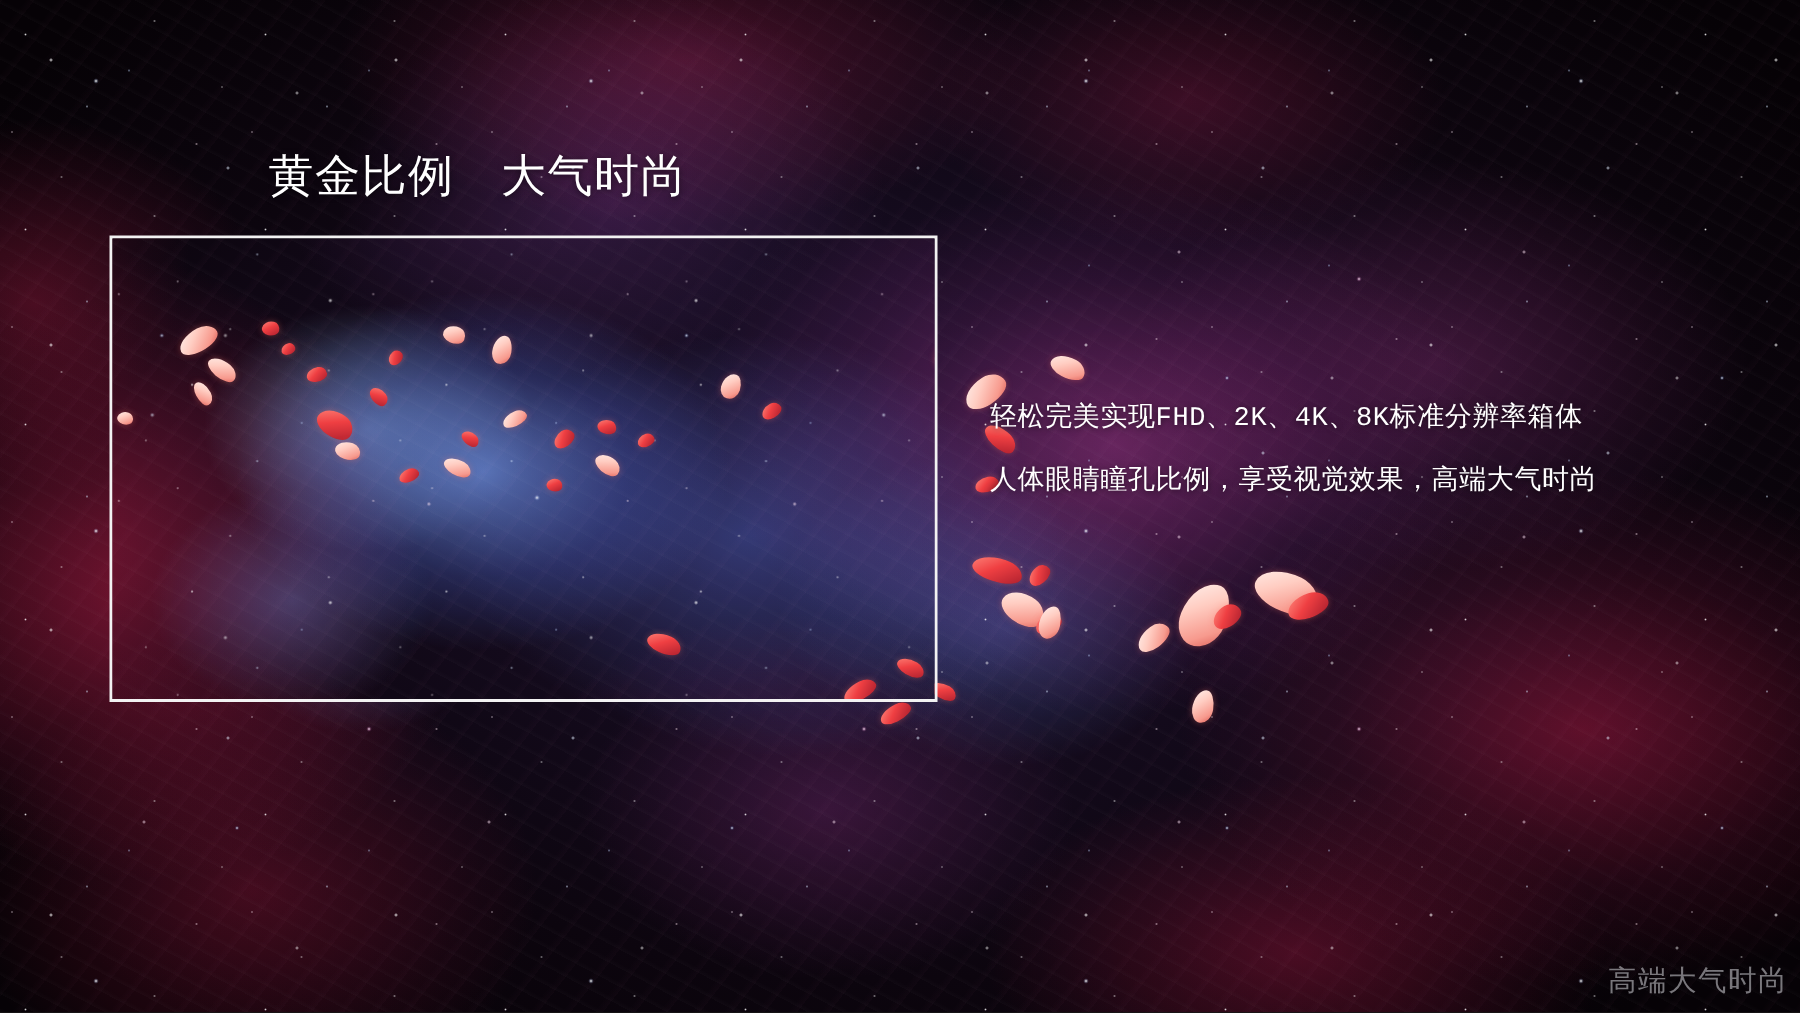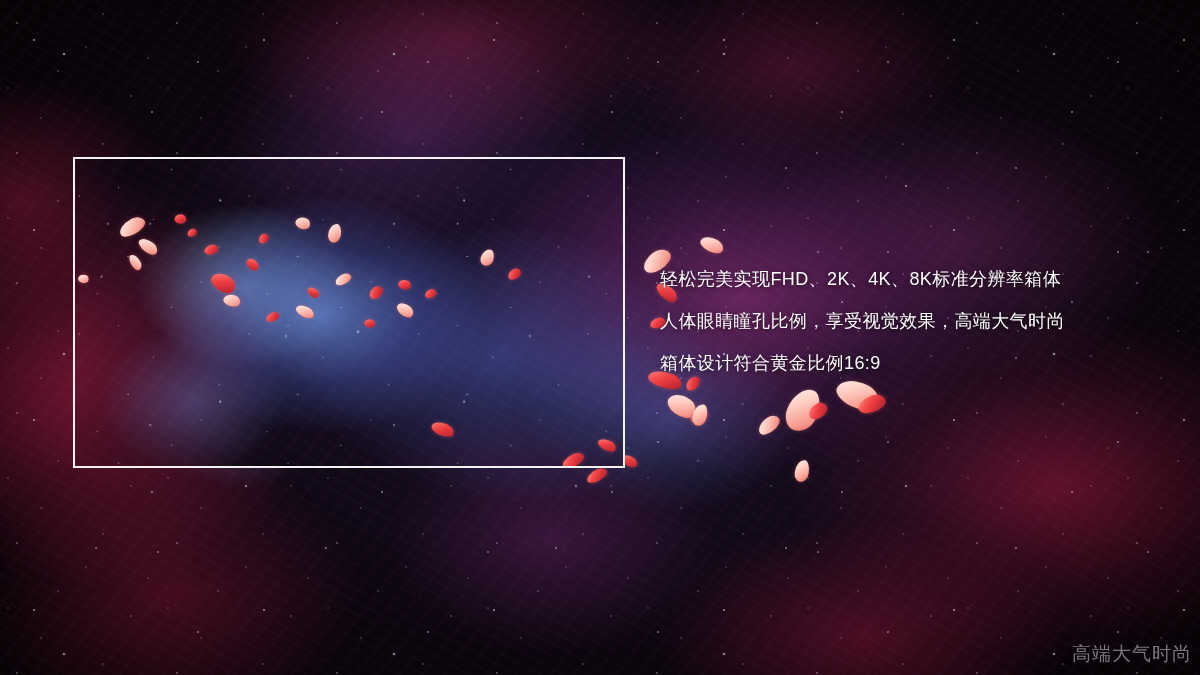--- a/index.html
+++ b/index.html
@@ -290,6 +290,7 @@
     </div>
   </div>
 
+  <div id="title">黄金比例　大气时尚</div>
 
   <div id="body-text">
     <div class="line">轻松完美实现FHD、2K、4K、8K标准分辨率箱体</div>

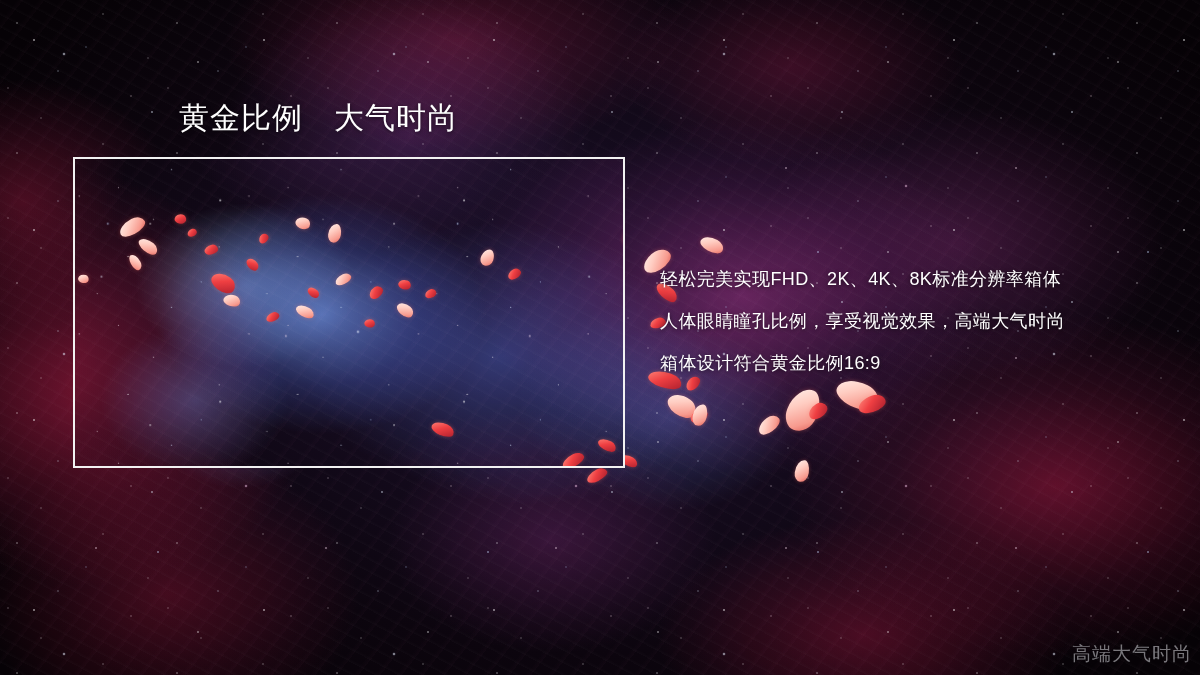--- a/index.html
+++ b/index.html
@@ -175,6 +175,7 @@
     letter-spacing: 0.4px;
     white-space: nowrap;
     text-shadow: 0 1px 4px rgba(0,0,0,0.6);
+    font-family: Liberation Mono, monospace;
   }
   #watermark {
     position: absolute;

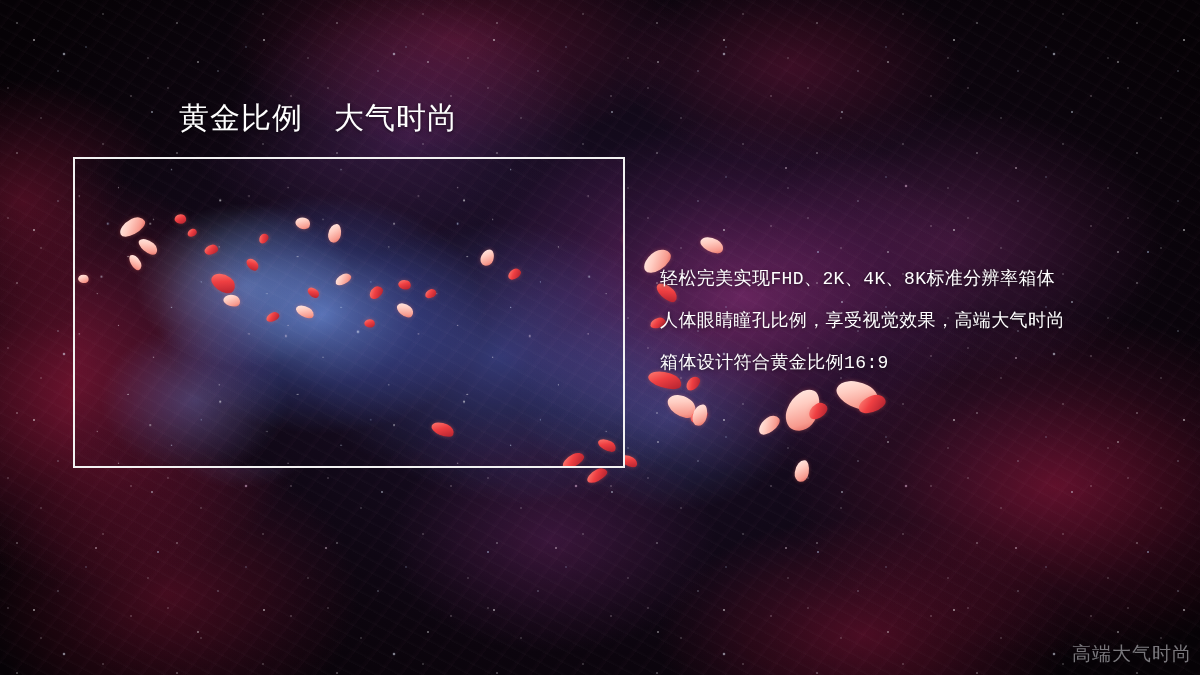--- a/index.html
+++ b/index.html
@@ -296,7 +296,6 @@
   <div id="body-text">
     <div class="line">轻松完美实现FHD、2K、4K、8K标准分辨率箱体</div>
     <div class="line">人体眼睛瞳孔比例，享受视觉效果，高端大气时尚</div>
-    <div class="line">箱体设计符合黄金比例16:9</div>
   </div>
 
   <div id="watermark">高端大气时尚</div>

